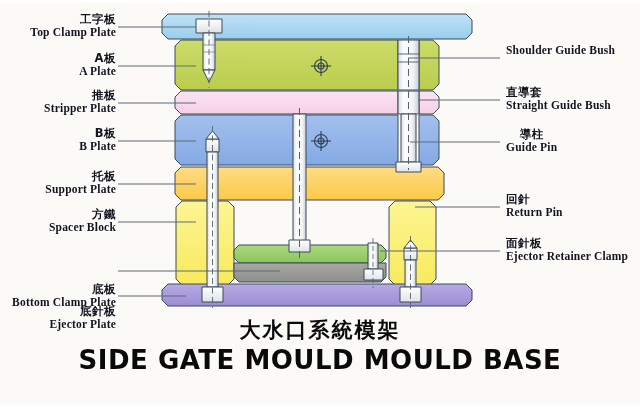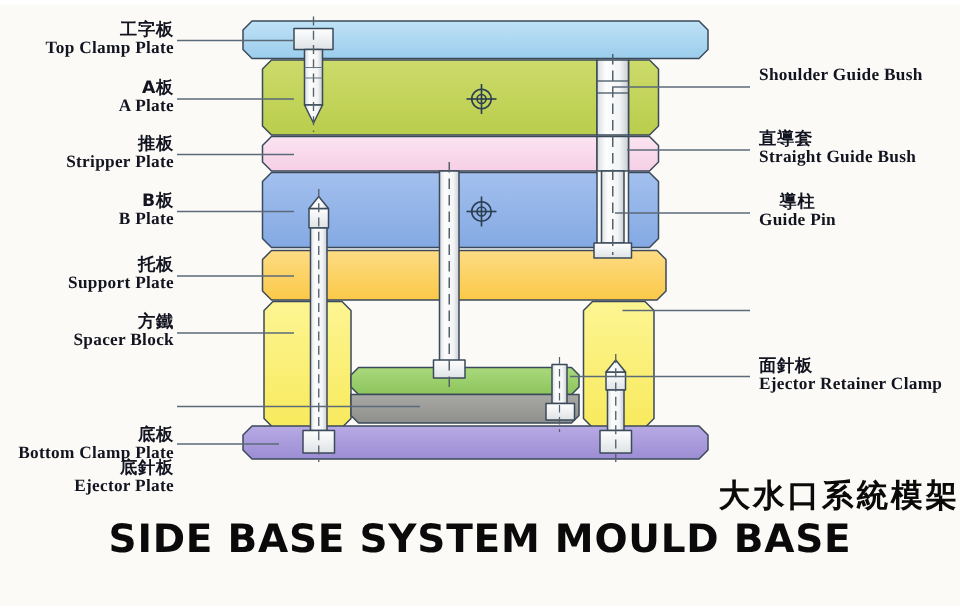--- a/index.html
+++ b/index.html
@@ -245,6 +245,10 @@
   <div class="en">Guide Pin</div>
 </div>
 
+<div class="label right" style="left:506px;top:193px;">
+  <div class="cn">回針</div>
+  <div class="en">Return Pin</div>
+</div>
 
 <div class="label right" style="left:506px;top:237px;">
   <div class="cn">面針板</div>

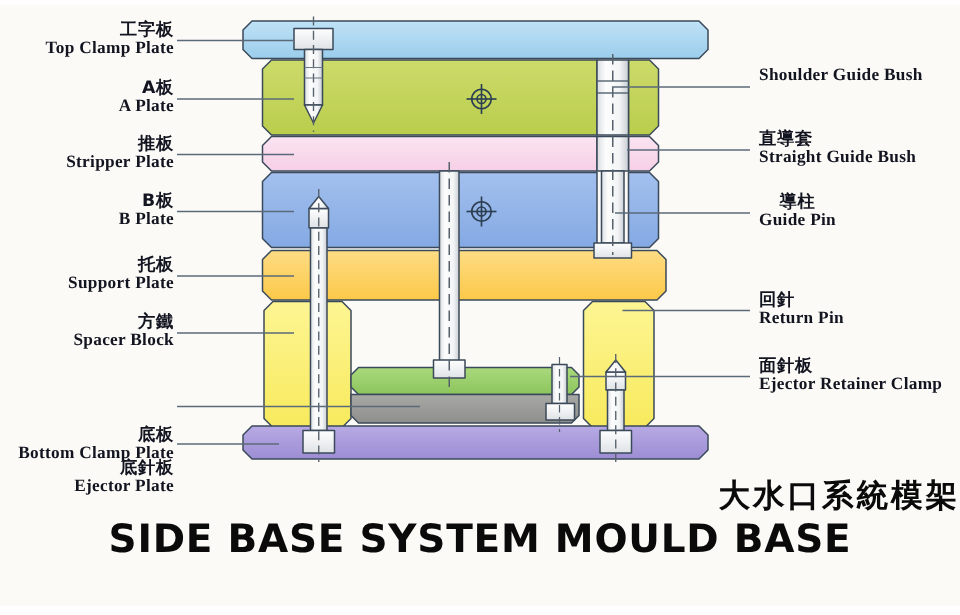--- a/index.html
+++ b/index.html
@@ -30,7 +30,7 @@
 
   
   #title-cn{
-    position:absolute;left:0;top:316px;width:640px;text-align:right;
+    position:absolute;left:0;top:316px;width:640px;text-align:center;
     font-family:Liberation Serif, serif;
     font-size:21px;font-weight:bold;color:#0a0a0a;letter-spacing:2px;
   }

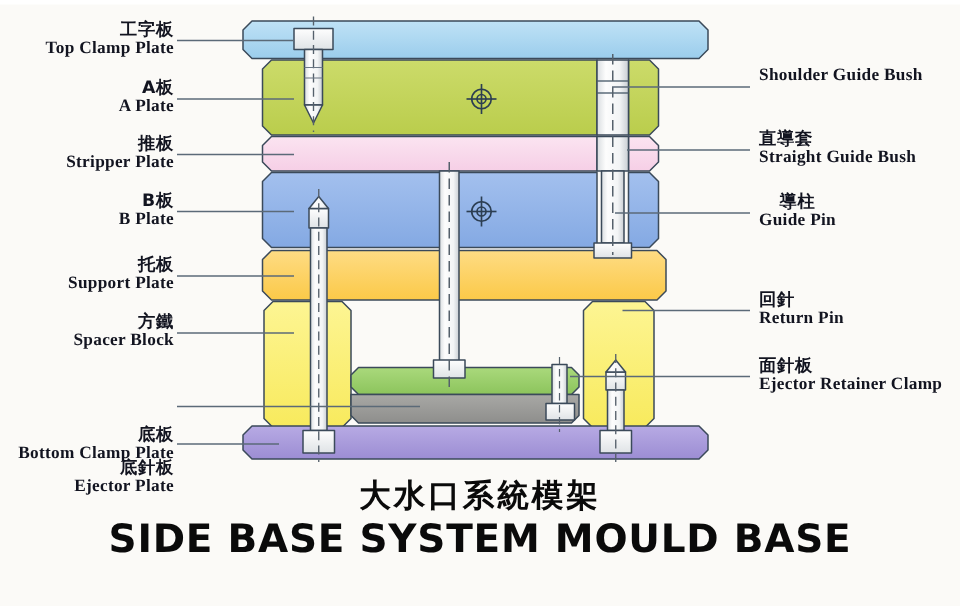--- a/index.html
+++ b/index.html
@@ -256,7 +256,7 @@
 </div>
 
 <div id="title-cn">大水口系統模架</div>
-<div id="title-en">SIDE BASE SYSTEM MOULD BASE</div>
+<div id="title-en">SIDE GATE MOULD MOULD BASE</div>
 
 <div class="bar" style="top:0;"></div>
 <div class="bar" style="top:404px;height:6px;"></div>

